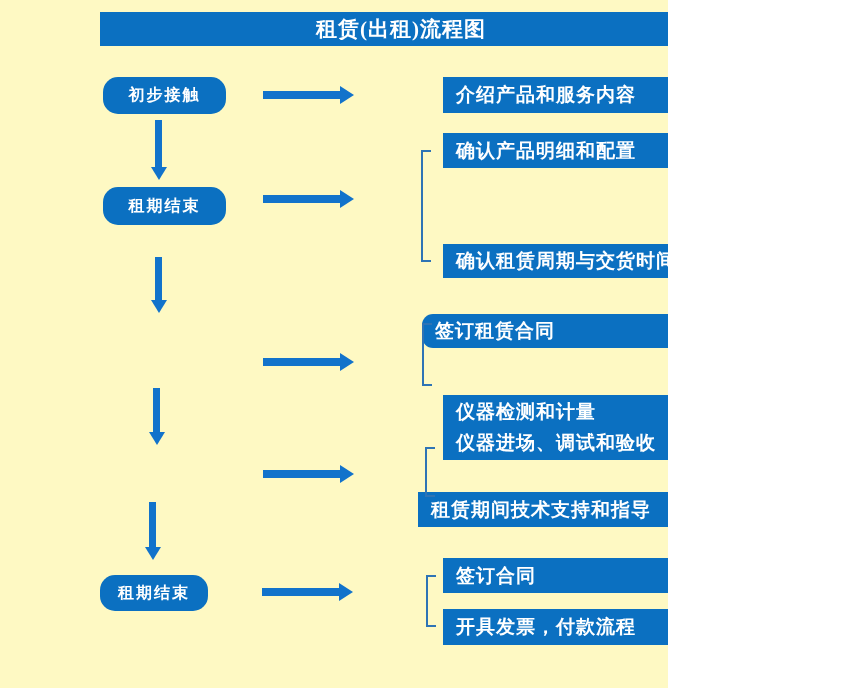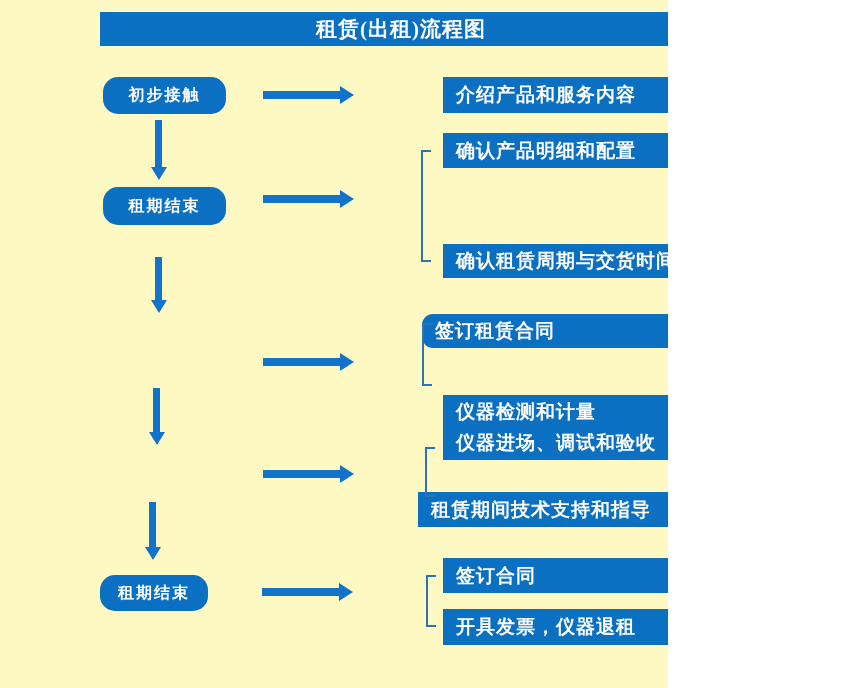--- a/index.html
+++ b/index.html
@@ -101,7 +101,7 @@
   <div class="bluebox detail" style="left:418px; top:492px; width:259px; height:35px;">租赁期间技术支持和指导</div>
 
   <div class="bluebox detail" style="left:443px; top:558px; width:259px; height:35px;">签订合同</div>
-  <div class="bluebox detail" style="left:443px; top:609px; width:259px; height:36px;">开具发票，仪器退租</div>
+  <div class="bluebox detail" style="left:443px; top:609px; width:259px; height:36px;">开具发票，付款流程</div>
 
   <div class="harrow" style="left:263px; top:91px; width:77px;"></div>
   <div class="harrow" style="left:263px; top:195px; width:77px;"></div>

